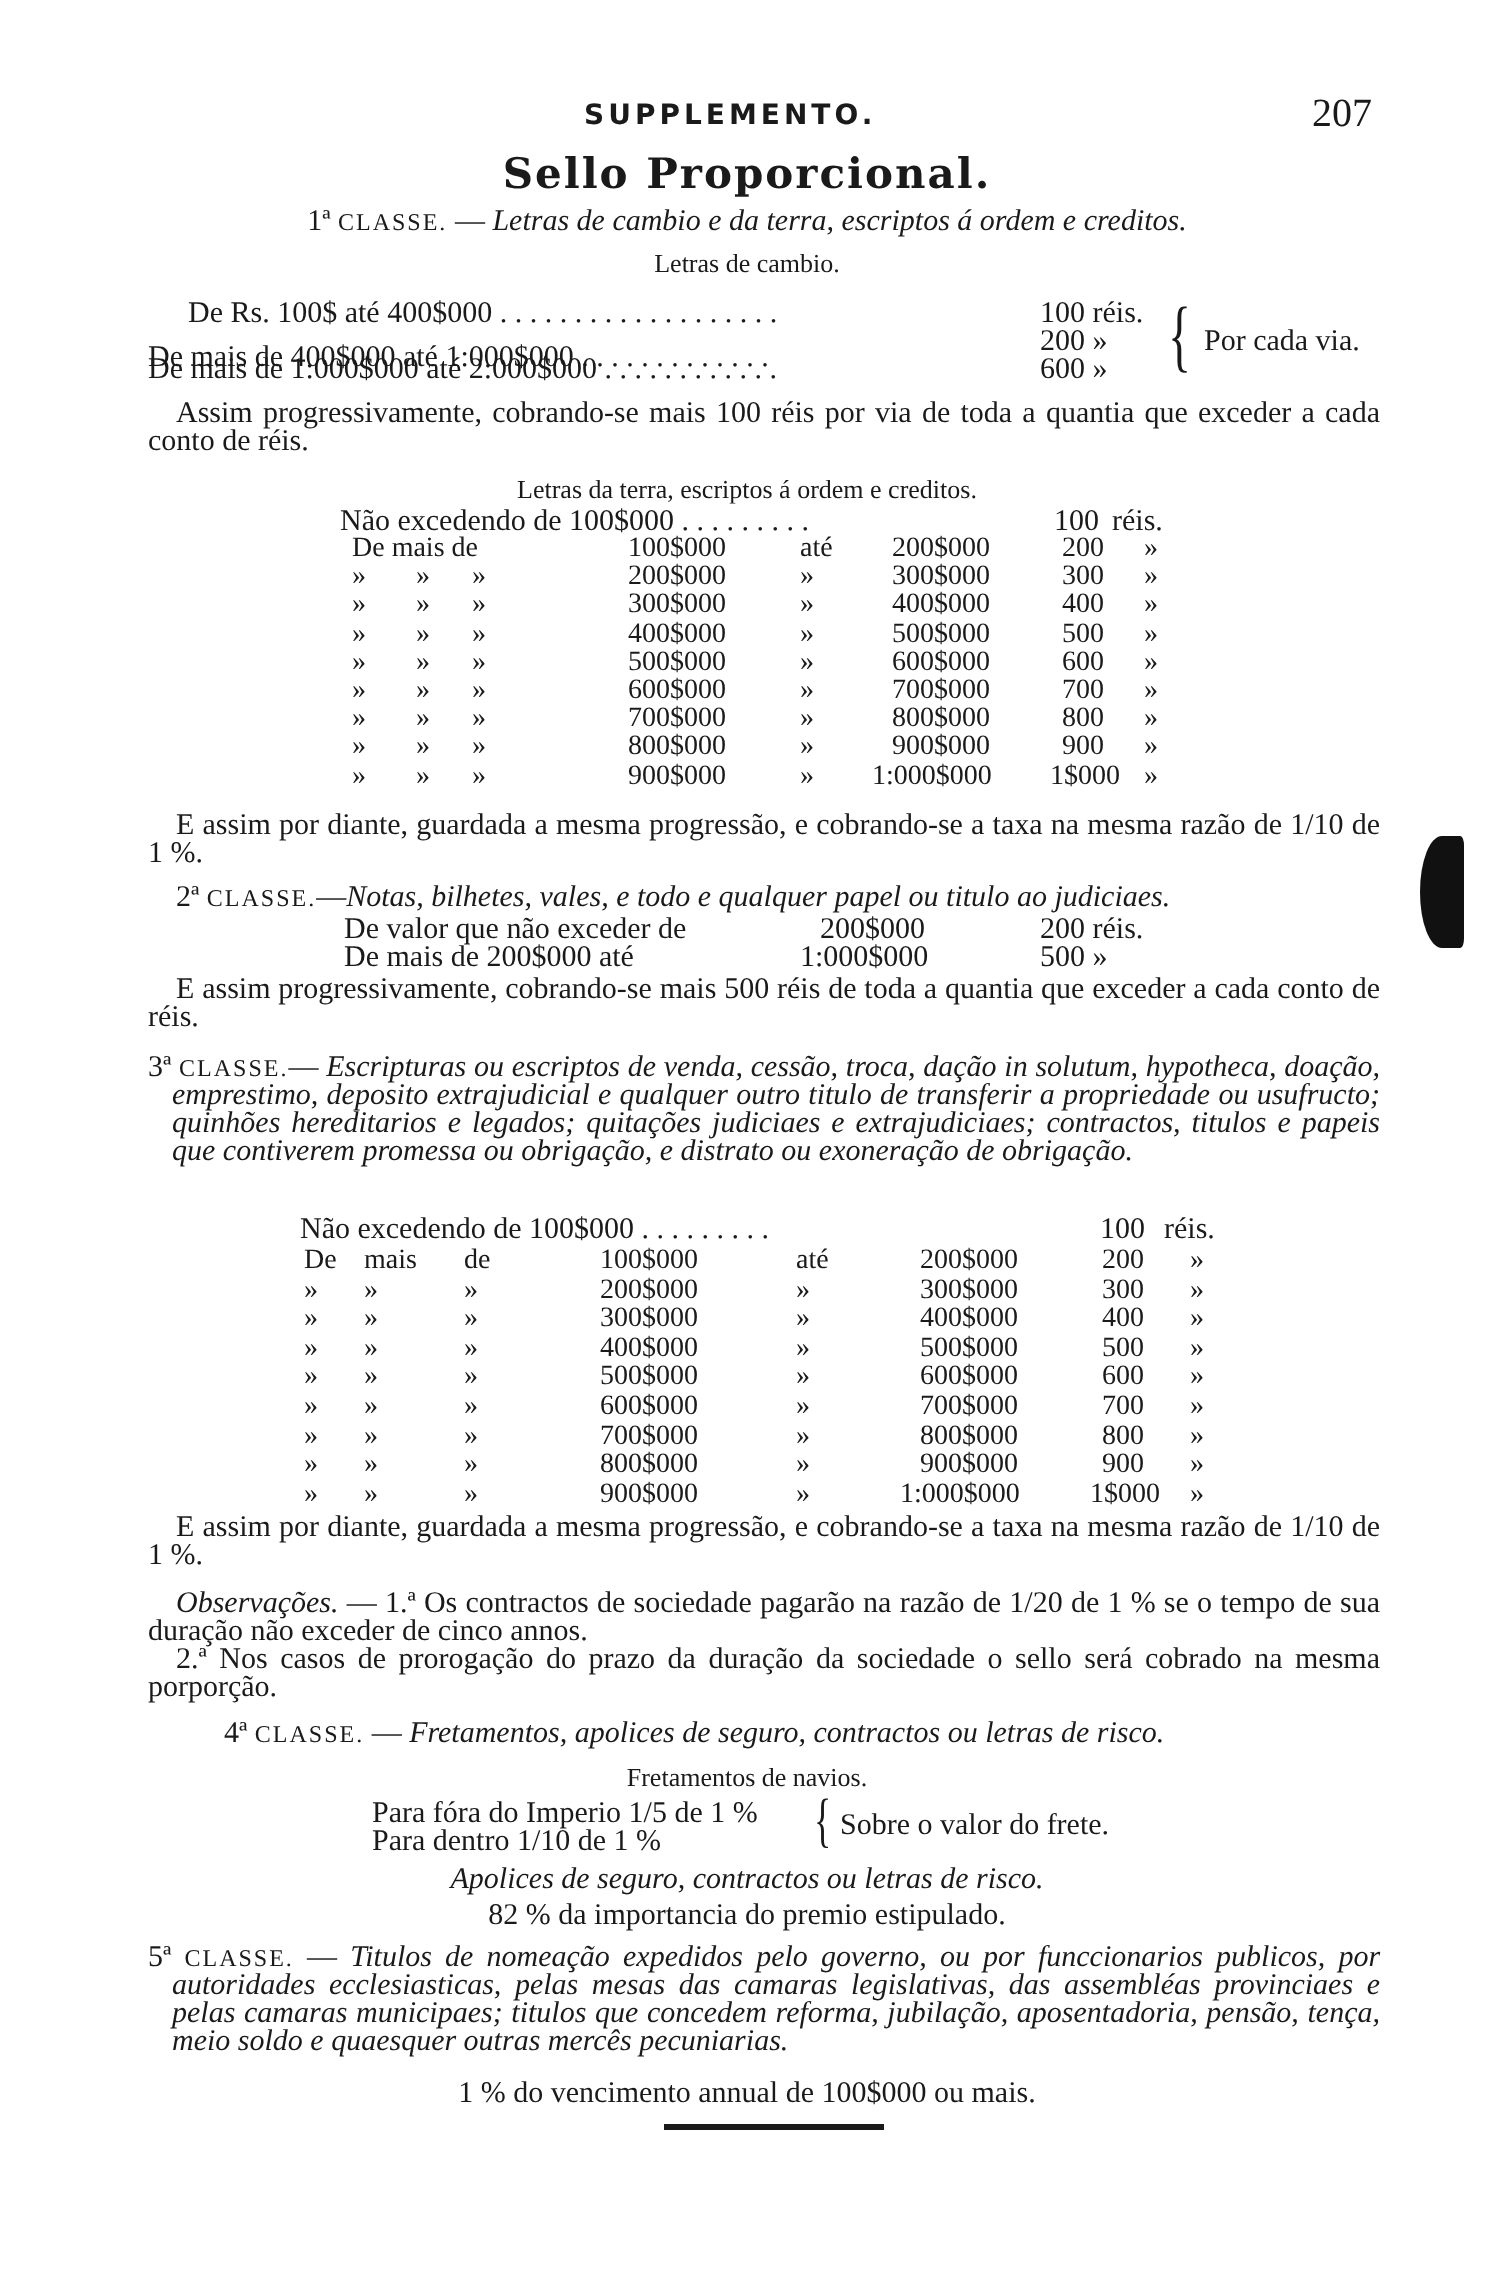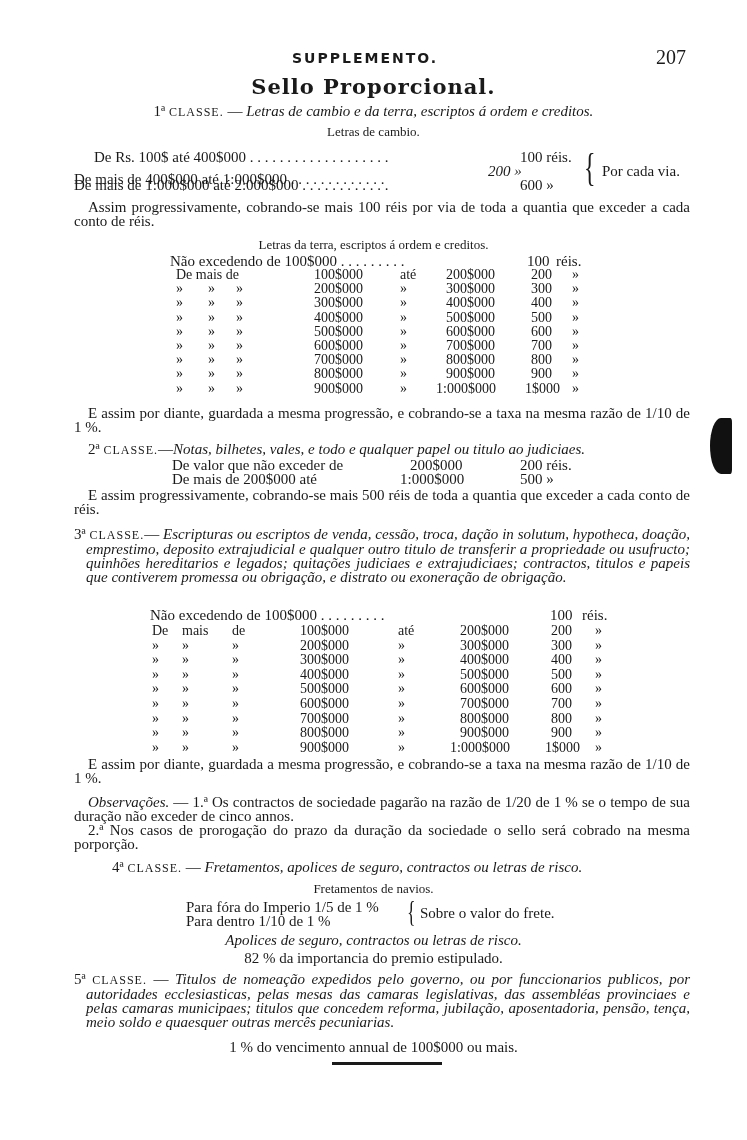--- a/index.html
+++ b/index.html
@@ -40,7 +40,7 @@
 <div class="abs line" style="top:150px;left:74px;margin-left:20px;">De Rs. 100$ até 400$000 . . . . . . . . . . . . . . . . . . .</div>
 <div class="abs line" style="top:150px;left:520px;">100 réis.</div>
 <div class="abs line" style="top:172px;left:74px;">De mais de      400$000 até 1:000$000 . . . . . . . . . . . . .</div>
-<div class="abs line" style="top:164px;left:488px;font-style:italic;">200   »</div>
+<div class="abs line" style="top:164px;left:520px;">200   »</div>
 <div class="abs line" style="top:178px;left:74px;">De mais de   1:000$000 até 2:000$000 . . . . . . . . . . . .</div>
 <div class="abs line" style="top:178px;left:520px;">600   »</div>
 <div class="abs brace" style="top:148px;left:584px;">{</div>

